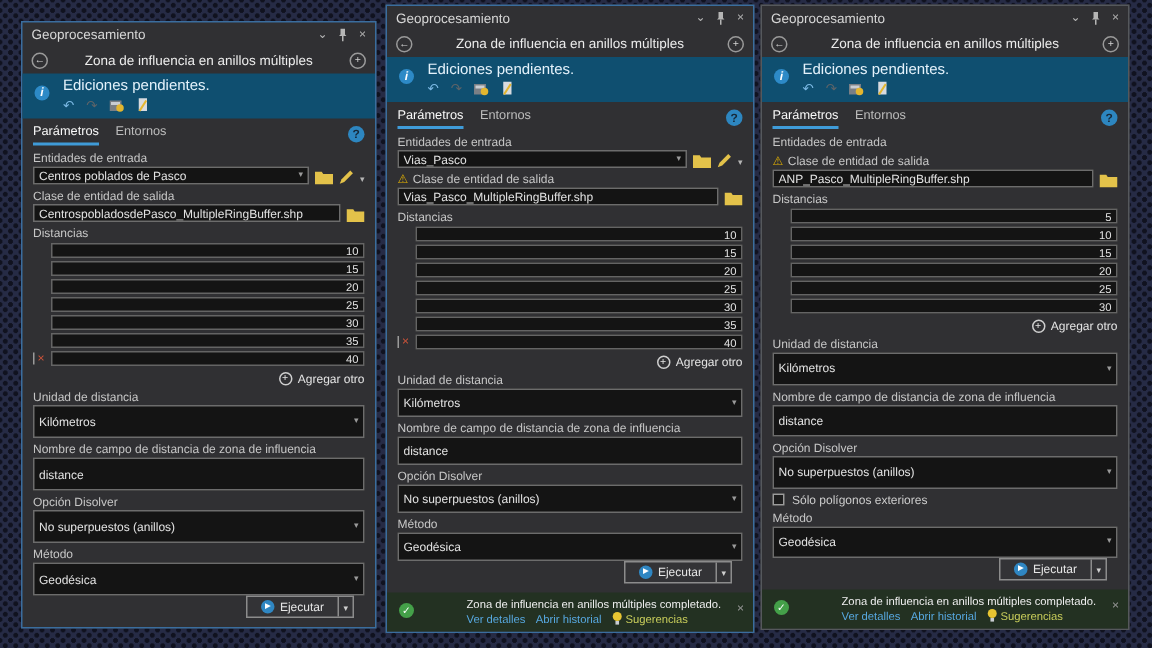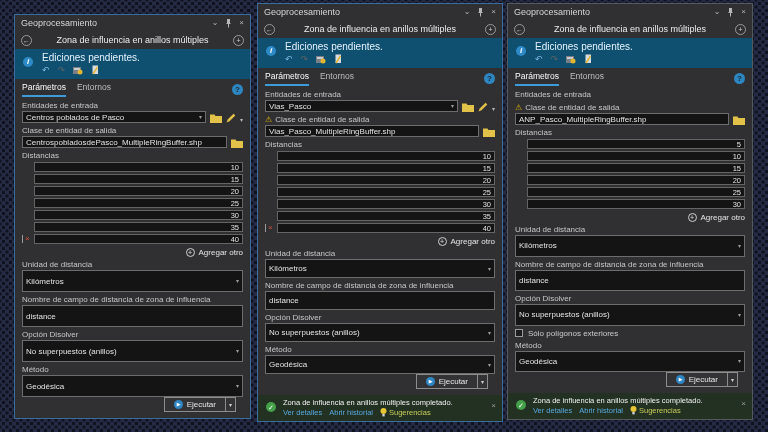--- a/index.html
+++ b/index.html
@@ -104,7 +104,7 @@
     width:10px; height:10px; border-radius:50%; background:#44a049; color:#ffffff; font-size:7px;
     display:flex; align-items:center; justify-content:center; margin-top:4px; flex:none; line-height:1;
   }
-  .notif-col { display:flex; flex-direction:column; gap:1px; flex:1; min-width:0; }
+  .notif-col { display:flex; flex-direction:column; gap:1px; flex:1; min-width:0;margin-left:28px; }
   .notif-msg { font-size:7.5px; color:#efefef; white-space:nowrap; overflow:hidden; }
   .notif-links { display:flex; gap:7px; align-items:center; font-size:7.5px; }
   .link { color:#57a8e0; }

